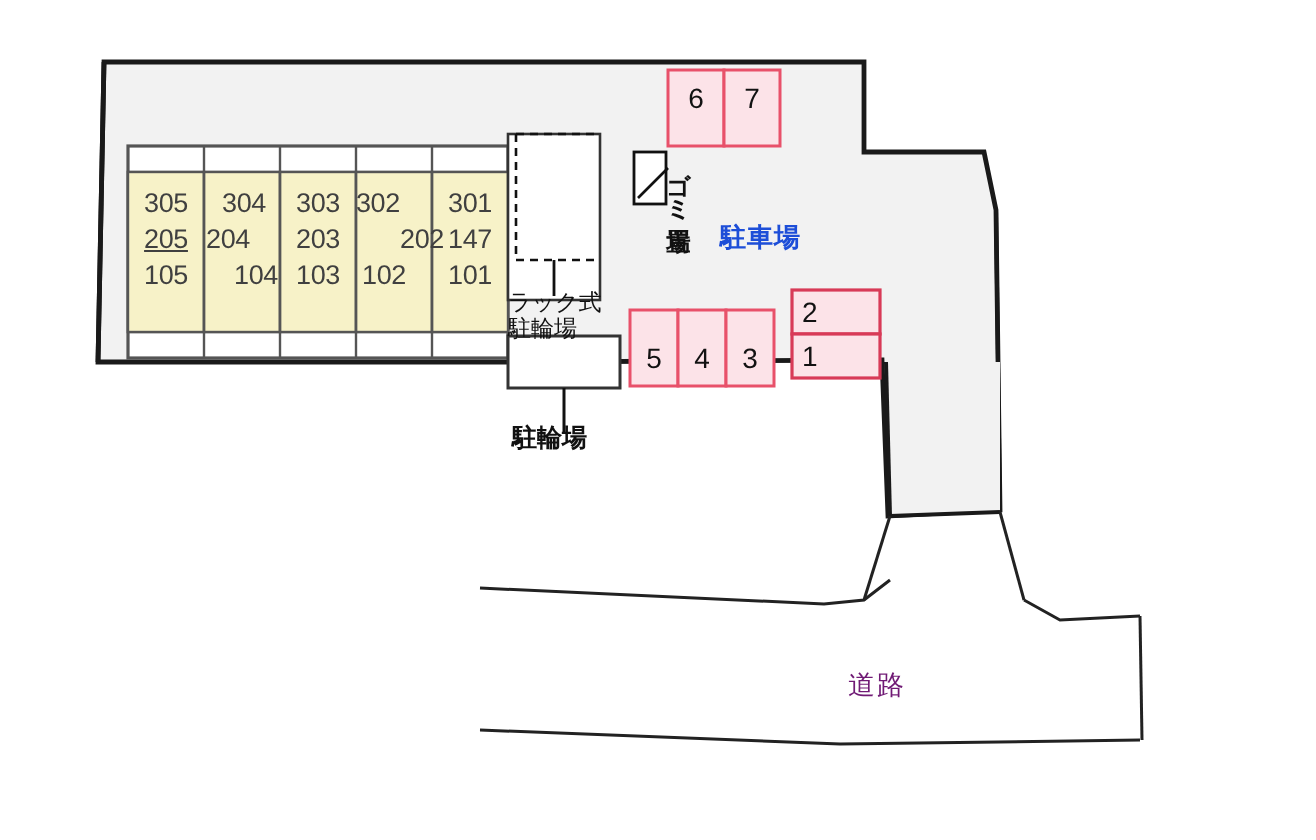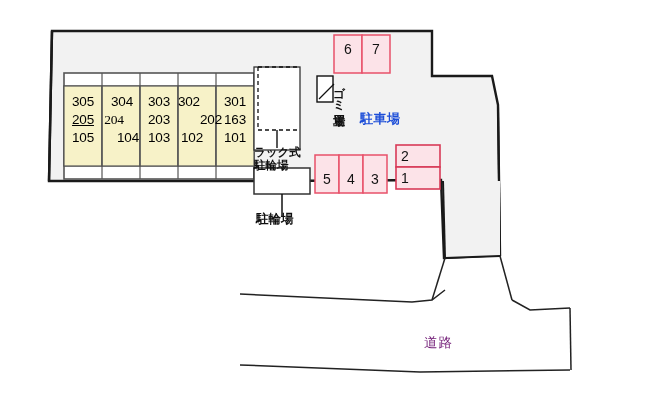--- a/index.html
+++ b/index.html
@@ -26,7 +26,7 @@
   }
   .lbl {
     position: absolute;
-    color: #000000;
+    color: #404040;
     white-space: nowrap;
     line-height: 1;
     font-family: "Liberation Sans", "DejaVu Sans", sans-serif;

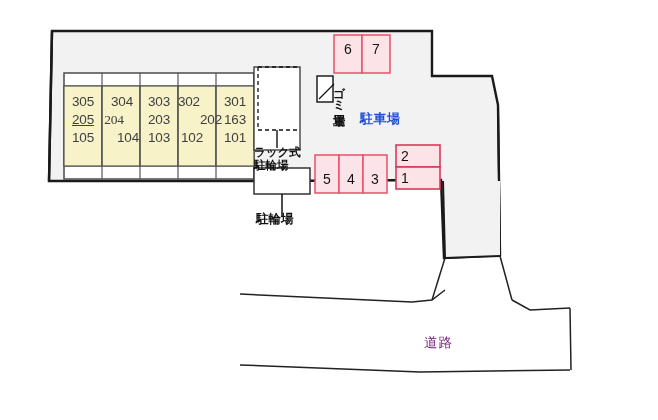--- a/index.html
+++ b/index.html
@@ -153,7 +153,7 @@
   <div class="lbl unit-num" style="left:64px; top:131px; width:38px;">105</div>
 
   <div class="lbl unit-num" style="left:102px; top:95px; width:40px;">304</div>
-  <div class="lbl unit-num" style="left:102px; top:113px; width:24px;font-family:Liberation Serif, serif;">204</div>
+  <div class="lbl unit-num" style="left:102px; top:113px; width:24px;">204</div>
   <div class="lbl unit-num" style="left:102px; top:131px; width:52px;">104</div>
 
   <div class="lbl unit-num" style="left:140px; top:95px; width:38px;">303</div>

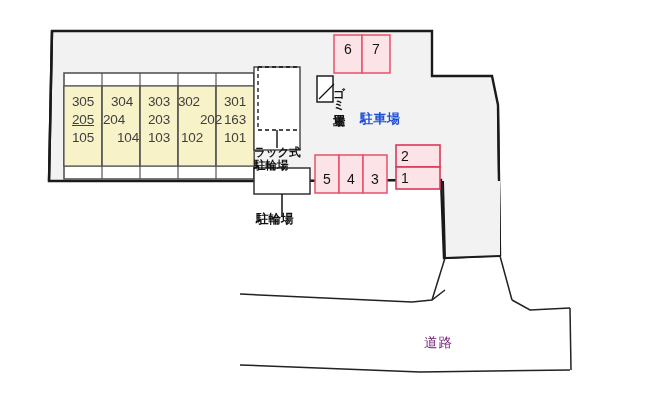--- a/index.html
+++ b/index.html
@@ -165,7 +165,7 @@
   <div class="lbl unit-num" style="left:178px; top:131px; width:28px;">102</div>
 
   <div class="lbl unit-num" style="left:216px; top:95px; width:38px;">301</div>
-  <div class="lbl unit-num" style="left:216px; top:113px; width:38px;">163</div>
+  <div class="lbl unit-num" style="left:216px; top:113px; width:38px;">147</div>
   <div class="lbl unit-num" style="left:216px; top:131px; width:38px;">101</div>
 
   <div class="lbl stall-num" style="left:334px; top:42px; width:28px; text-align:center;">6</div>

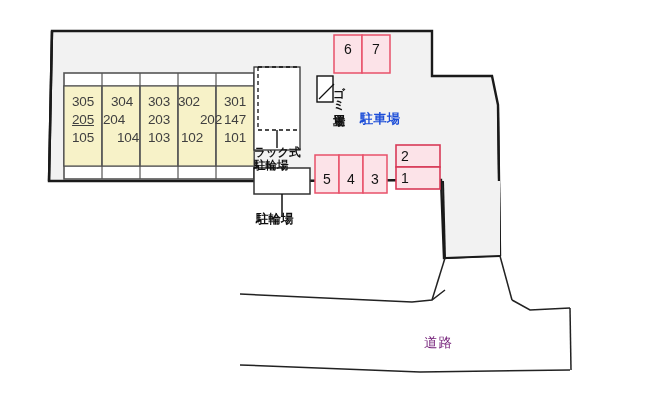--- a/index.html
+++ b/index.html
@@ -69,7 +69,7 @@
   }
   .small-jp {
     font-size: 11.5px;
-    font-weight: 700;
+    font-weight: 400;
     color: #111111;
     line-height: 1.12;
   }

